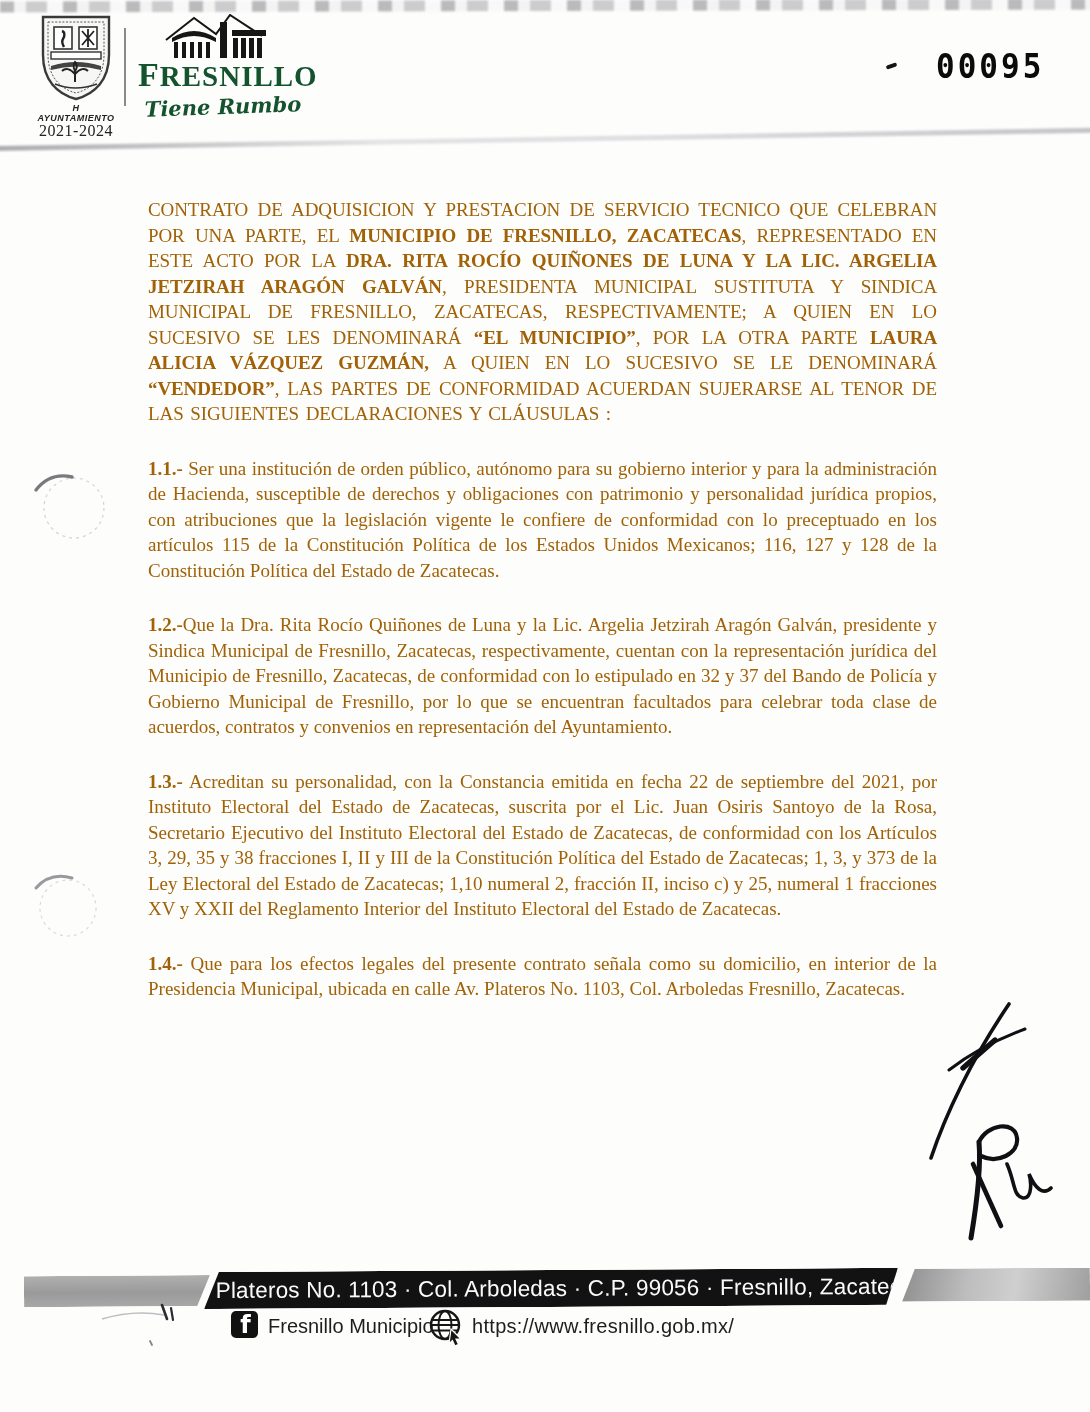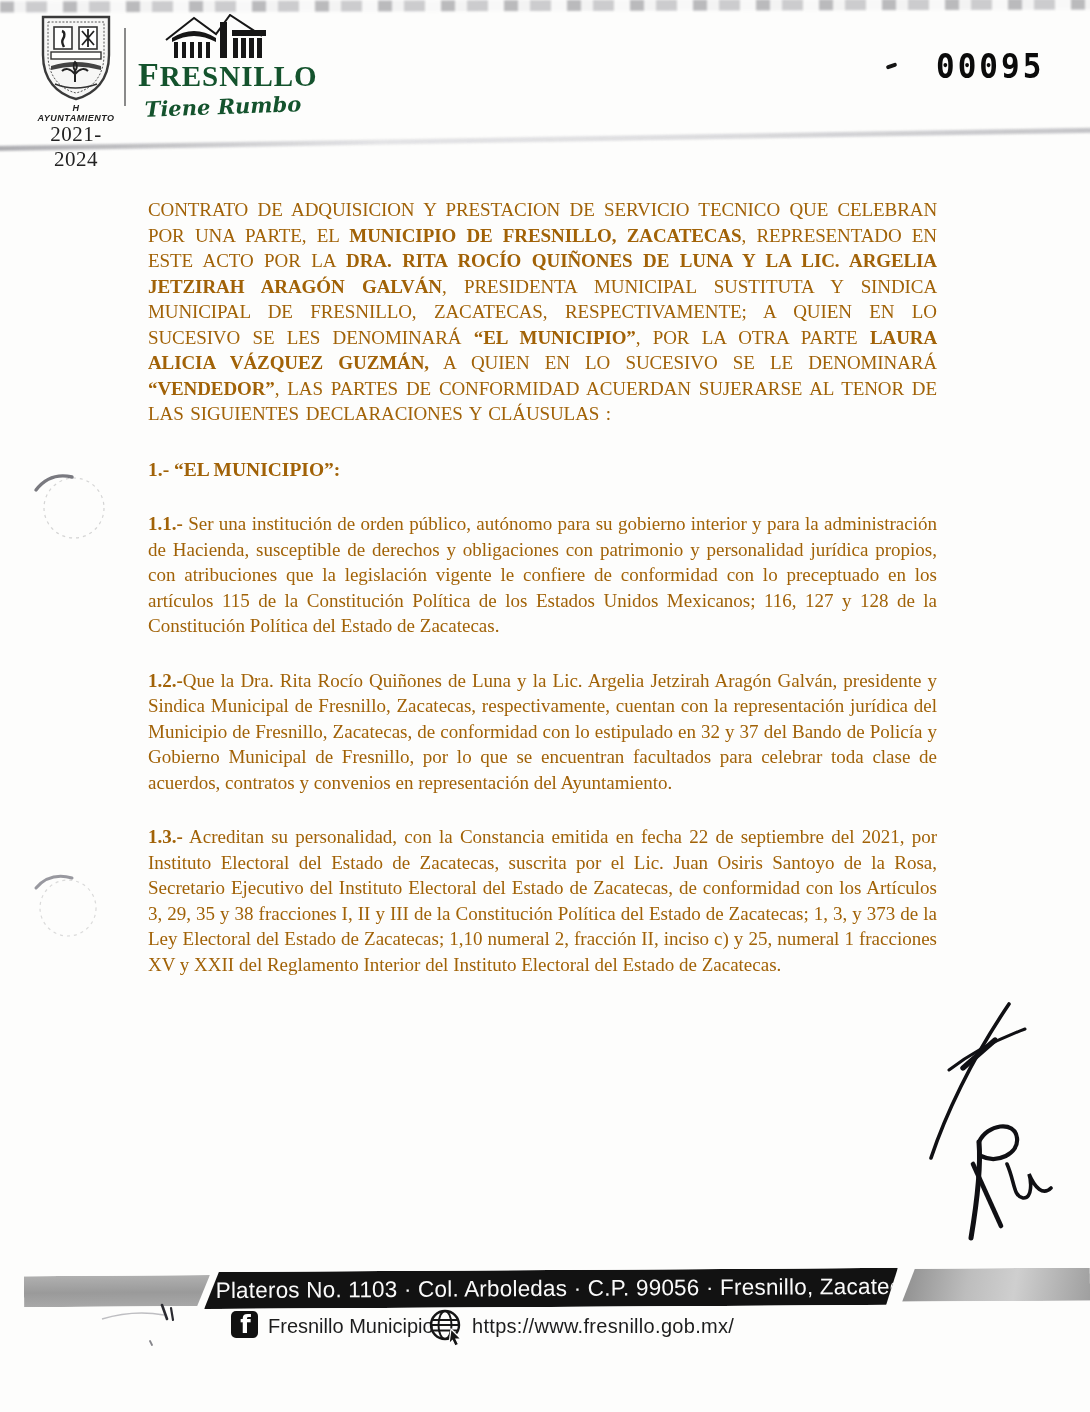--- a/index.html
+++ b/index.html
@@ -19,7 +19,7 @@
   .crest{position:absolute;left:36px;top:14px;width:80px;text-align:center;color:#222;}
   .crest svg{display:block;margin:0 auto;}
   .crest .cap1{font-family:"Liberation Sans",sans-serif;font-size:9px;letter-spacing:.5px;margin-top:1px;font-weight:bold;font-style:italic;}
-  .crest .cap2{font-family:"Liberation Serif",serif;font-size:21px;letter-spacing:.5px;margin-top:-1px;}
+  .crest .cap2{font-family:"Liberation Serif",serif;font-size:16px;letter-spacing:.5px;margin-top:-1px;}
   .hdr-divider{position:absolute;left:124px;top:28px;width:2px;height:78px;background:#8a8a8a;}
   .brand{position:absolute;left:138px;top:14px;width:170px;text-align:center;color:#14532d;}
   .brand svg{display:block;margin:0 auto;}

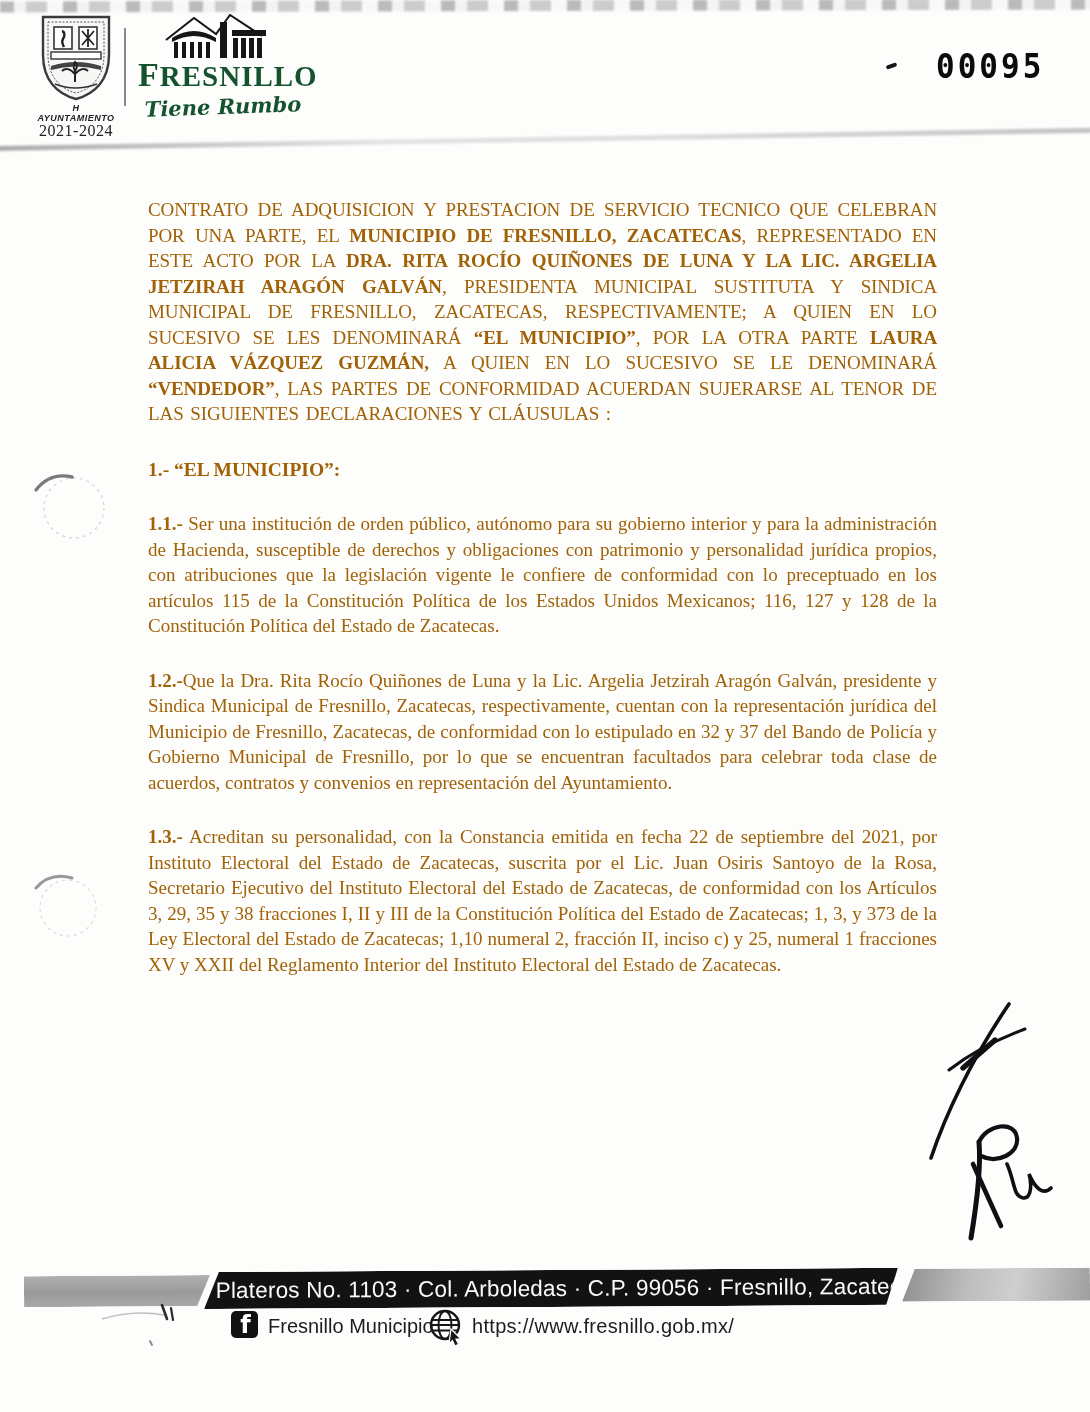--- a/index.html
+++ b/index.html
@@ -125,7 +125,6 @@
 
   <div class="doc">
     <p class="p-open"><span>CONTRATO DE ADQUISICION Y PRESTACION DE SERVICIO TECNICO QUE CELEBRAN POR UNA PARTE, EL </span><b>MUNICIPIO DE FRESNILLO, ZACATECAS</b><span>, REPRESENTADO EN ESTE ACTO POR LA </span><b>DRA. RITA ROCÍO QUIÑONES DE LUNA Y LA LIC. ARGELIA JETZIRAH ARAGÓN GALVÁN</b><span>, PRESIDENTA MUNICIPAL SUSTITUTA Y SINDICA MUNICIPAL DE FRESNILLO, ZACATECAS, RESPECTIVAMENTE; A QUIEN EN LO SUCESIVO SE LES DENOMINARÁ </span><b>“EL MUNICIPIO”</b><span>, POR LA OTRA PARTE </span><b>LAURA ALICIA VÁZQUEZ GUZMÁN,</b><span> A QUIEN EN LO SUCESIVO SE LE DENOMINARÁ </span><b>“VENDEDOR”</b><span>, LAS PARTES DE CONFORMIDAD ACUERDAN SUJERARSE AL TENOR DE LAS SIGUIENTES DECLARACIONES Y CLÁUSULAS :</span></p>
-    <p class="h-sec"><b>1.- “EL MUNICIPIO”:</b></p>
     <p class="clause"><b>1.1.-</b><span> Ser una institución de orden público, autónomo para su gobierno interior y para la administración de Hacienda, susceptible de derechos y obligaciones con patrimonio y personalidad jurídica propios, con atribuciones que la legislación vigente le confiere de conformidad con lo preceptuado en los artículos 115 de la Constitución Política de los Estados Unidos Mexicanos; 116, 127 y 128 de la Constitución Política del Estado de Zacatecas.</span></p>
     <p class="clause"><b>1.2.-</b><span>Que la Dra. Rita Rocío Quiñones de Luna y la Lic. Argelia Jetzirah Aragón Galván, presidente y Sindica Municipal de Fresnillo, Zacatecas, respectivamente, cuentan con la representación jurídica del Municipio de Fresnillo, Zacatecas, de conformidad con lo estipulado en 32 y 37 del Bando de Policía y Gobierno Municipal de Fresnillo, por lo que se encuentran facultados para celebrar toda clase de acuerdos, contratos y convenios en representación del Ayuntamiento.</span></p>
     <p class="clause"><b>1.3.-</b><span> Acreditan su personalidad, con la Constancia emitida en fecha 22 de septiembre del 2021, por Instituto Electoral del Estado de Zacatecas, suscrita por el Lic. Juan Osiris Santoyo de la Rosa, Secretario Ejecutivo del Instituto Electoral del Estado de Zacatecas, de conformidad con los Artículos 3, 29, 35 y 38 fracciones I, II y III de la Constitución Política del Estado de Zacatecas; 1, 3, y 373 de la Ley Electoral del Estado de Zacatecas; 1,10 numeral 2, fracción II, inciso c) y 25, numeral 1 fracciones XV y XXII del Reglamento Interior del Instituto Electoral del Estado de Zacatecas.</span></p>

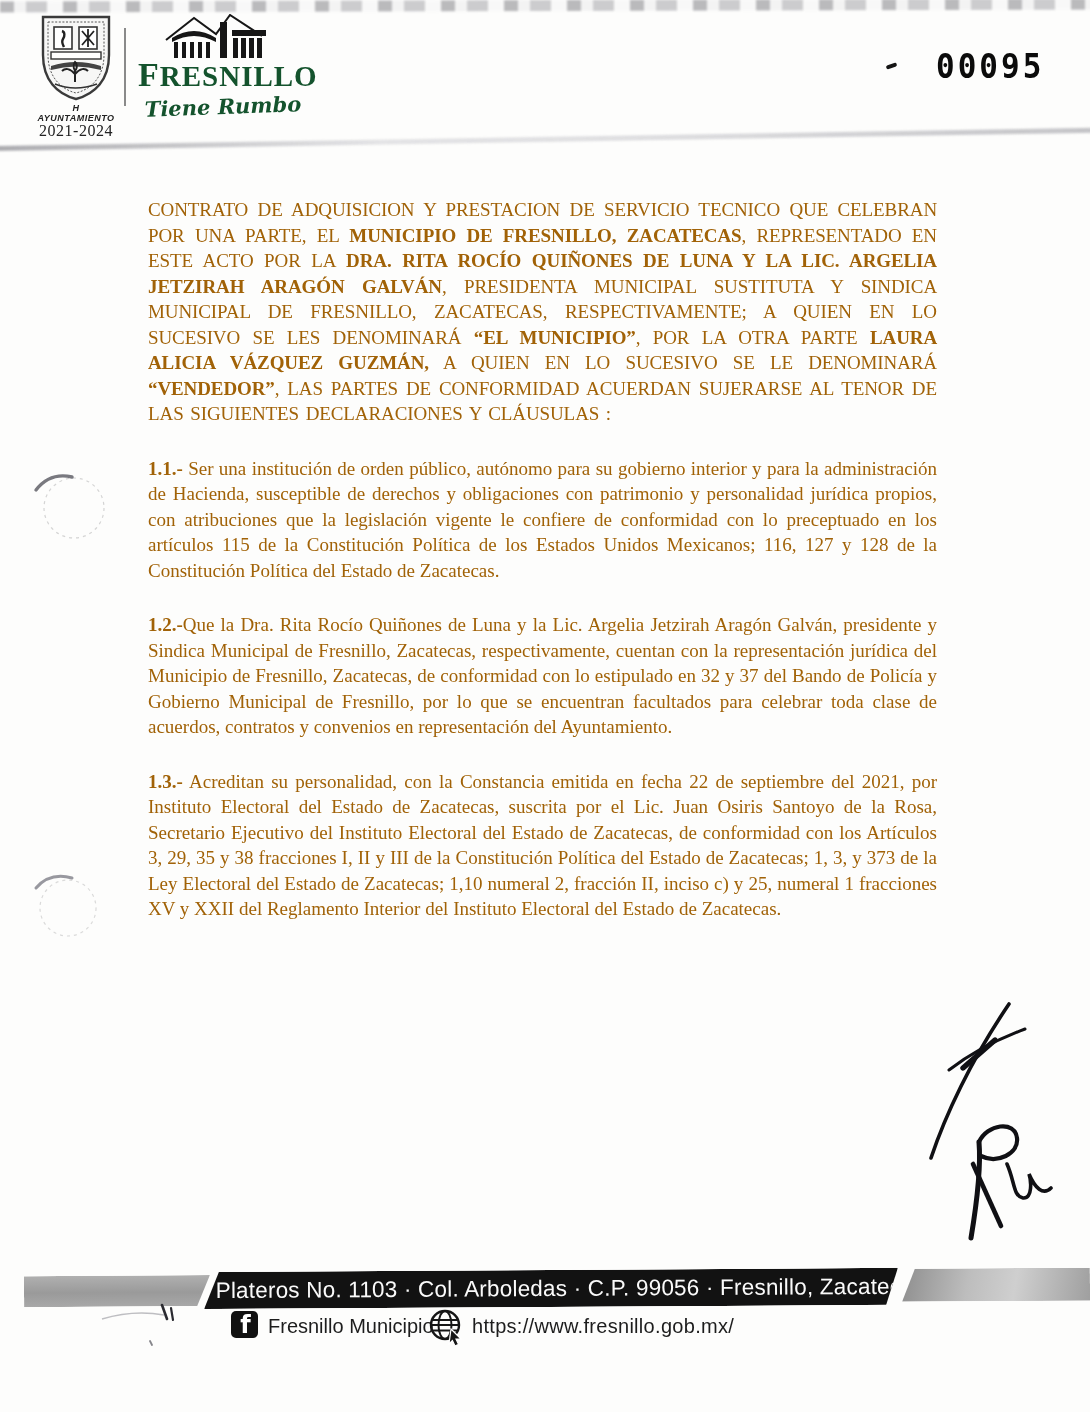--- a/index.html
+++ b/index.html
@@ -128,6 +128,7 @@
     <p class="clause"><b>1.1.-</b><span> Ser una institución de orden público, autónomo para su gobierno interior y para la administración de Hacienda, susceptible de derechos y obligaciones con patrimonio y personalidad jurídica propios, con atribuciones que la legislación vigente le confiere de conformidad con lo preceptuado en los artículos 115 de la Constitución Política de los Estados Unidos Mexicanos; 116, 127 y 128 de la Constitución Política del Estado de Zacatecas.</span></p>
     <p class="clause"><b>1.2.-</b><span>Que la Dra. Rita Rocío Quiñones de Luna y la Lic. Argelia Jetzirah Aragón Galván, presidente y Sindica Municipal de Fresnillo, Zacatecas, respectivamente, cuentan con la representación jurídica del Municipio de Fresnillo, Zacatecas, de conformidad con lo estipulado en 32 y 37 del Bando de Policía y Gobierno Municipal de Fresnillo, por lo que se encuentran facultados para celebrar toda clase de acuerdos, contratos y convenios en representación del Ayuntamiento.</span></p>
     <p class="clause"><b>1.3.-</b><span> Acreditan su personalidad, con la Constancia emitida en fecha 22 de septiembre del 2021, por Instituto Electoral del Estado de Zacatecas, suscrita por el Lic. Juan Osiris Santoyo de la Rosa, Secretario Ejecutivo del Instituto Electoral del Estado de Zacatecas, de conformidad con los Artículos 3, 29, 35 y 38 fracciones I, II y III de la Constitución Política del Estado de Zacatecas; 1, 3, y 373 de la Ley Electoral del Estado de Zacatecas; 1,10 numeral 2, fracción II, inciso c) y 25, numeral 1 fracciones XV y XXII del Reglamento Interior del Instituto Electoral del Estado de Zacatecas.</span></p>
+    <p class="clause"><b>1.4.-</b><span> Que para los efectos legales del presente contrato señala como su domicilio, en interior de la Presidencia Municipal, ubicada en calle Av. Plateros No. 1103, Col. Arboledas Fresnillo, Zacatecas.</span></p>
   </div>
 
   <svg class="sig" width="180" height="265" viewBox="0 0 180 265">

